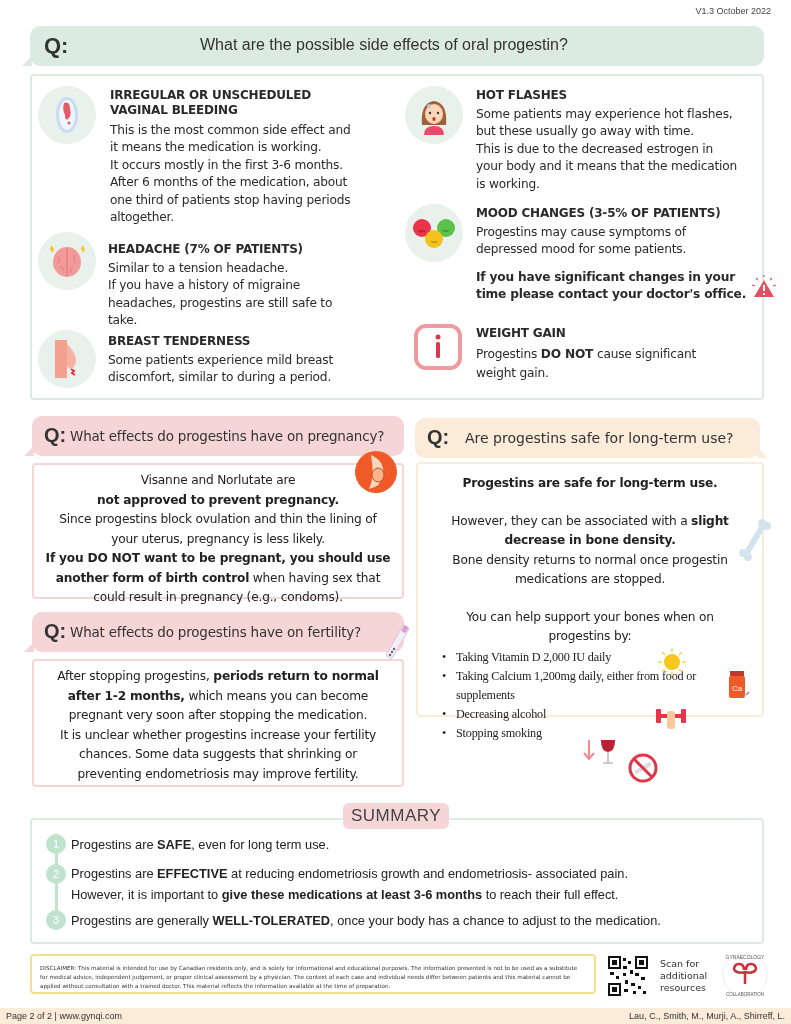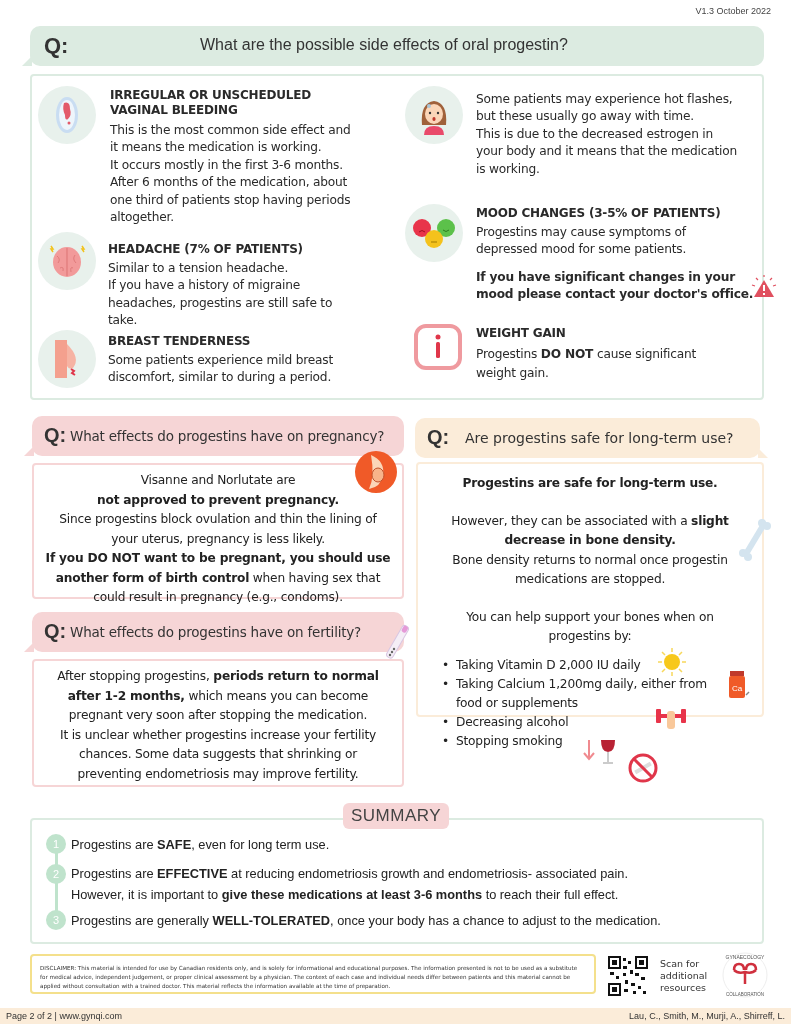--- a/index.html
+++ b/index.html
@@ -137,6 +137,7 @@
     </svg>
 </div>
 <div class="abs" style="left:476px;top:88px;width:290px;">
+  <div class="effect-title">HOT FLASHES</div>
   <div class="effect-body" style="margin-top:3px;">
     <div>Some patients may experience hot flashes,</div>
     <div>but these usually go away with time.</div>

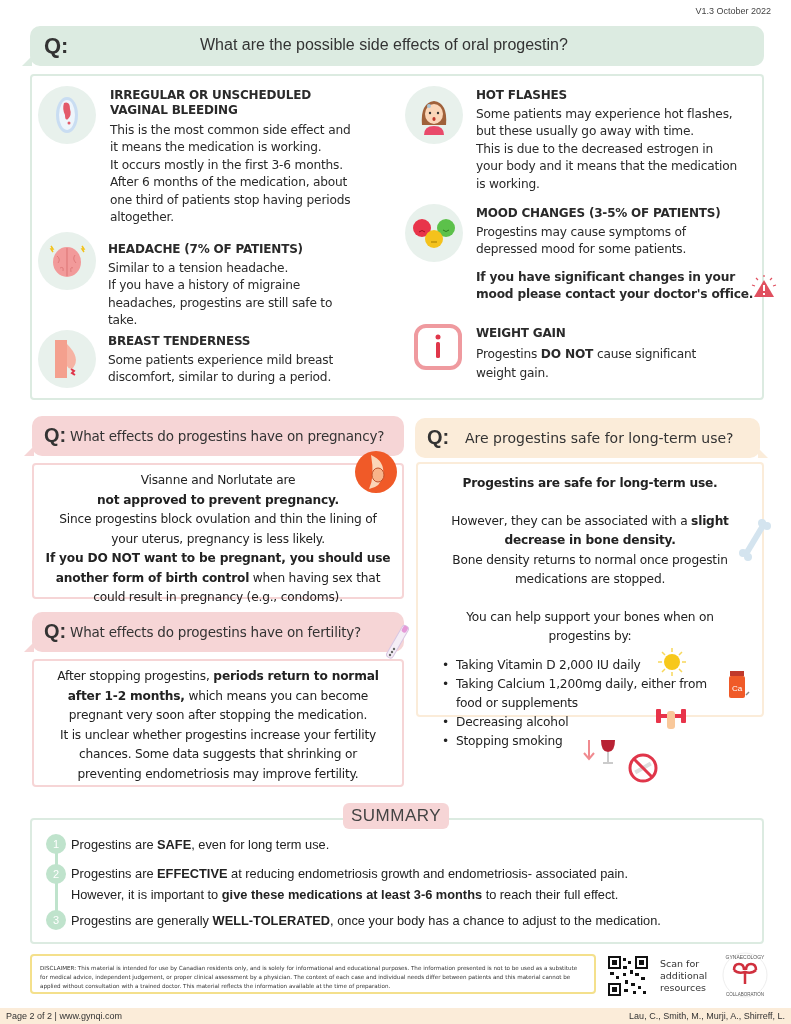--- a/index.html
+++ b/index.html
@@ -165,7 +165,7 @@
   </div>
   <div class="effect-body" style="margin-top:10px;font-weight:bold;">
     <div>If you have significant changes in your</div>
-    <div>mood please contact your doctor's office.</div>
+    <div>time please contact your doctor's office.</div>
   </div>
 </div>
 <div class="abs" style="left:750px;top:275px;">

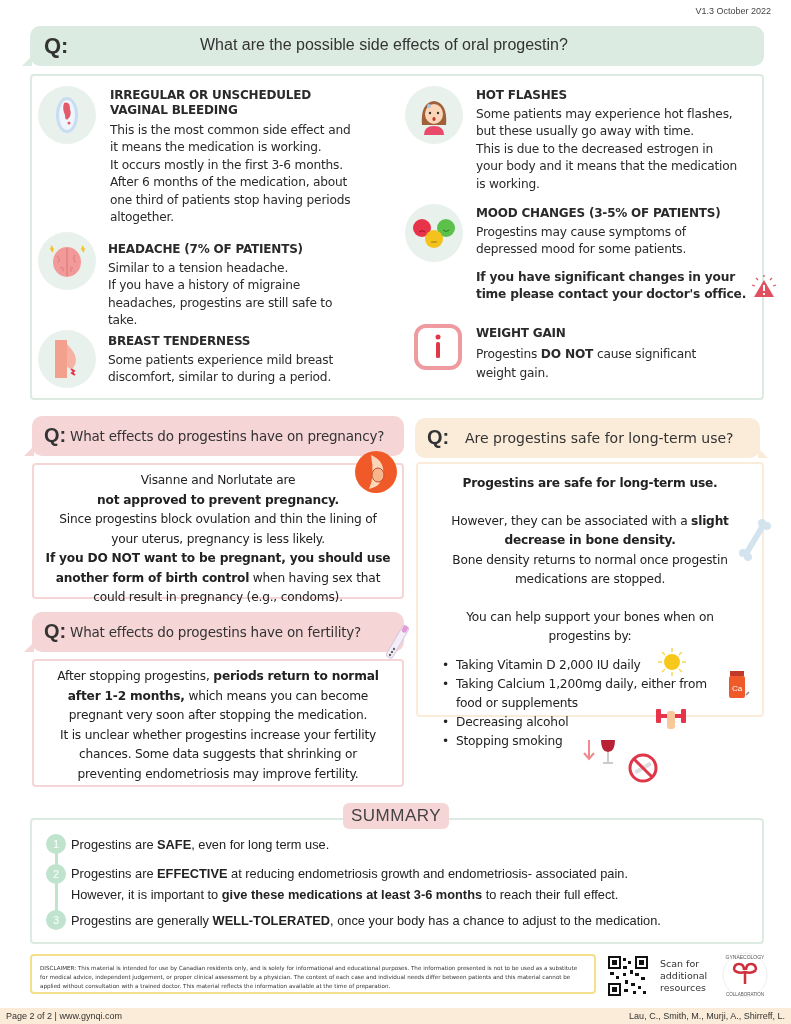--- a/index.html
+++ b/index.html
@@ -247,7 +247,7 @@
   <div style="height:18px;"></div>
   <div>You can help support your bones when on</div>
   <div>progestins by:</div>
-  <ul class="bullet-list" style="margin-left:22px;margin-top:9px;width:270px;">
+  <ul class="bullet-list" style="margin-left:22px;margin-top:1px;width:270px;font-family:Liberation Serif, serif;">
     <li>Taking Vitamin D 2,000 IU daily</li>
     <li>Taking Calcium 1,200mg daily, either from food or supplements</li>
     <li>Decreasing alcohol</li>

